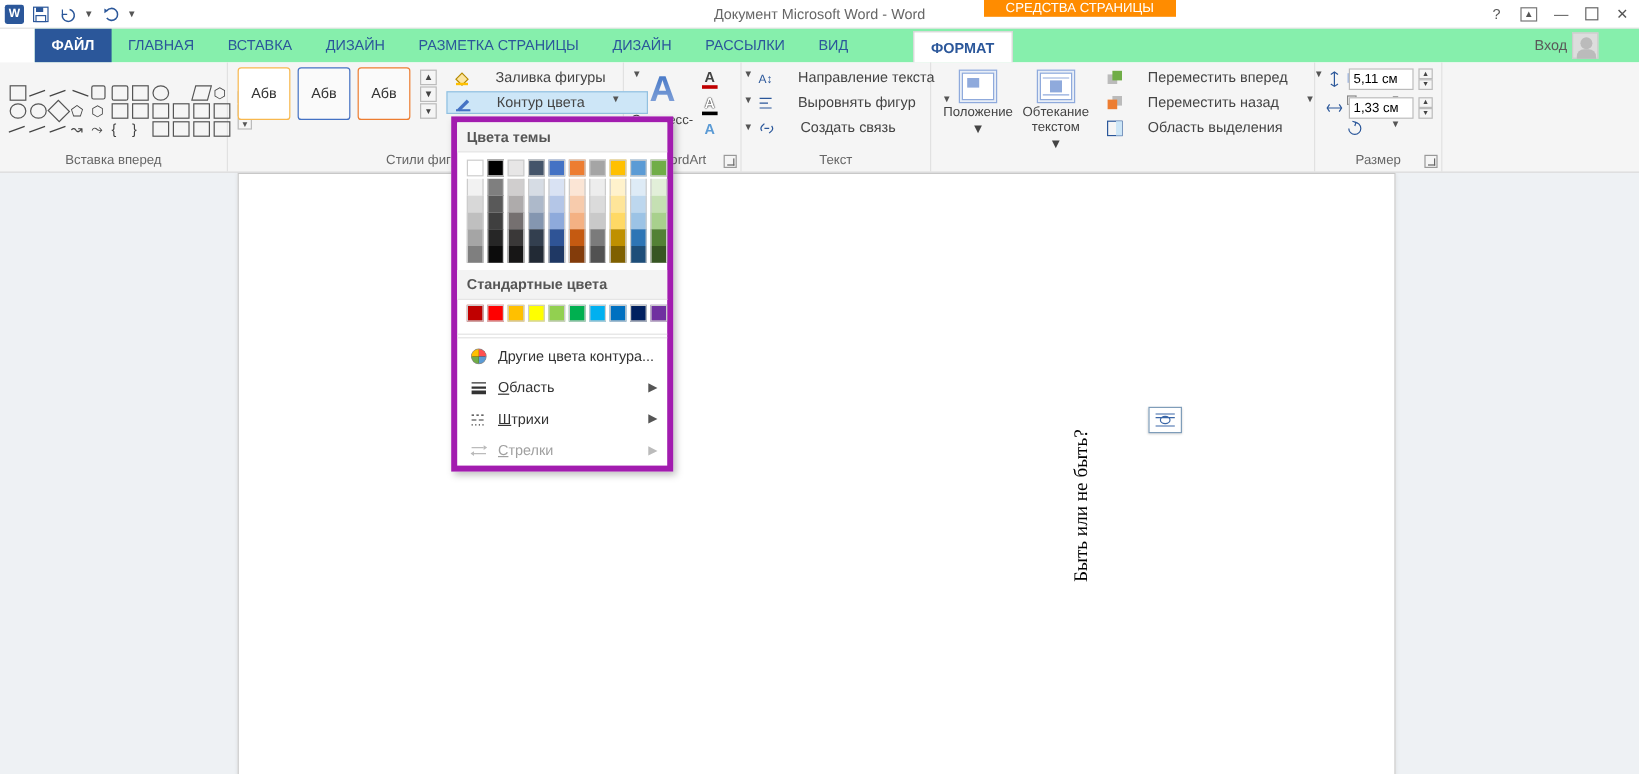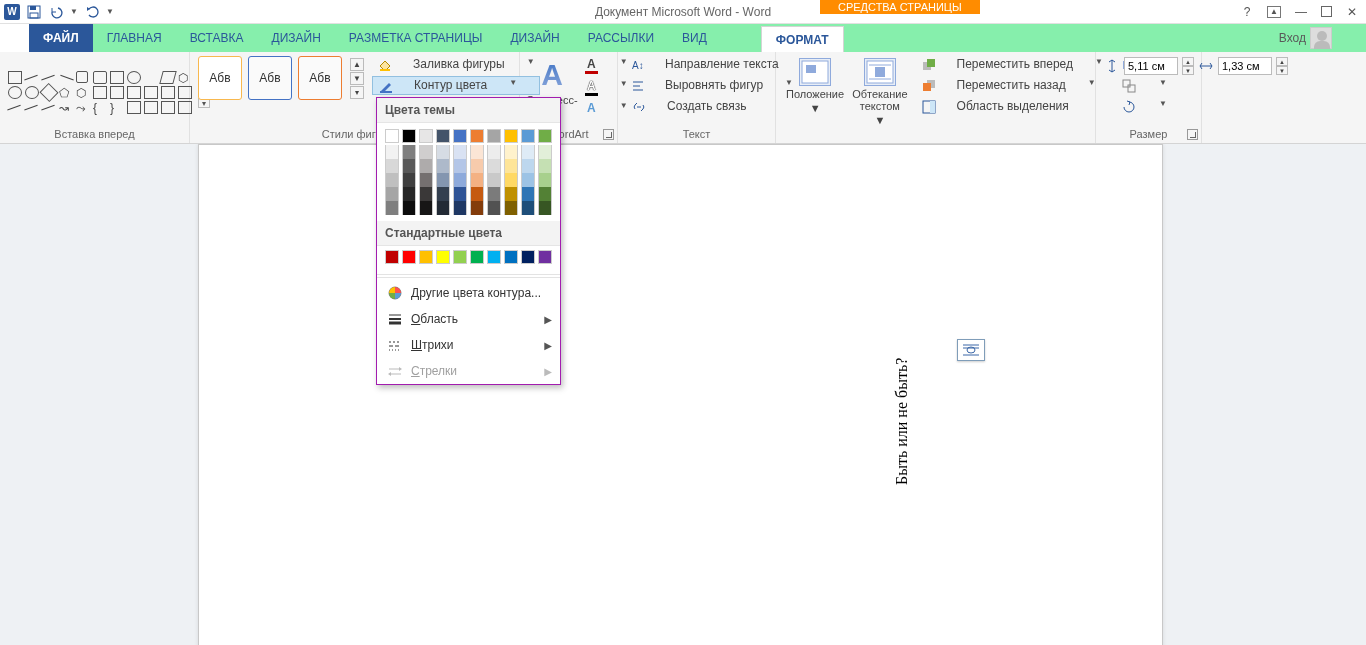--- a/index.html
+++ b/index.html
@@ -436,7 +436,7 @@
   </div>
 
   <div class="group" style="width:106px;">
-    <div class="group-body" style="flex-direction:row;align-items:flex-start;gap:4px;">
+    <div class="group-body" style="flex-direction:column;align-items:flex-start;gap:4px;">
       <div class="num-field">
         <span class="ico16">
             <svg width="14" height="14">

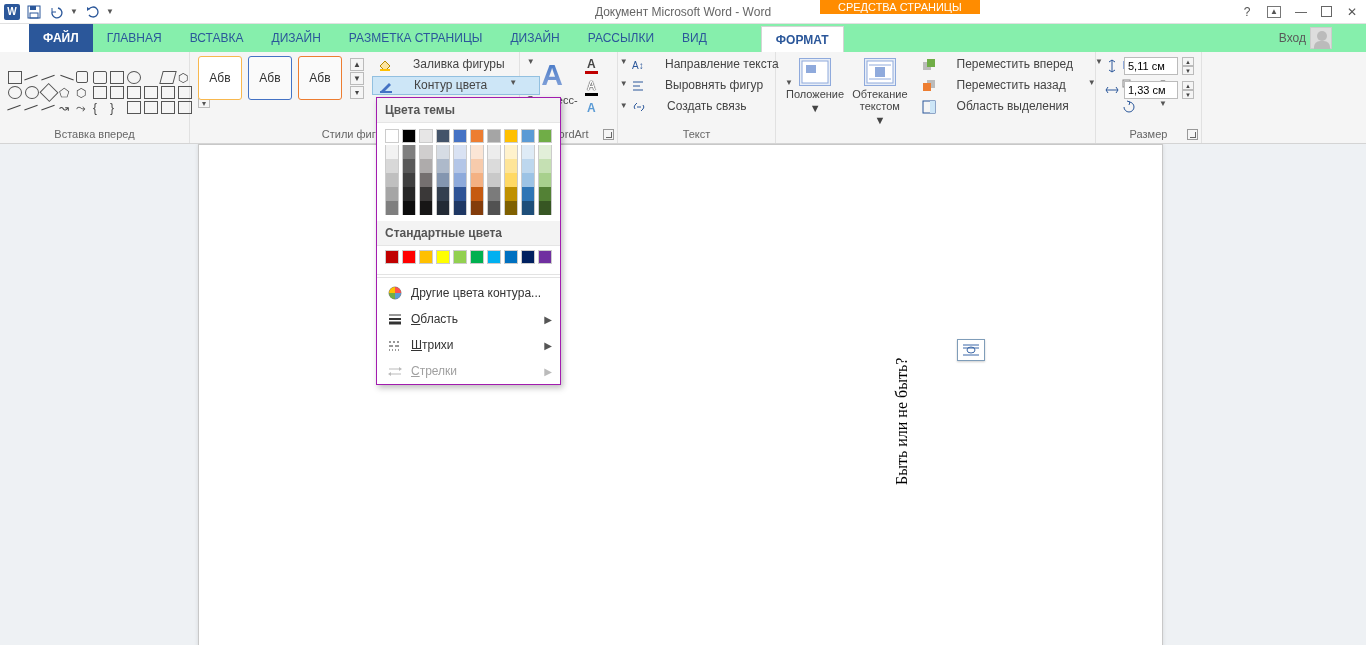--- a/index.html
+++ b/index.html
@@ -122,7 +122,7 @@
   
   .dropdown{
     position:absolute; left:376px; top:97px; width:185px;
-    background:#fff;border:1px solid #a21caf; box-shadow:2px 3px 6px rgba(0,0,0,.25);
+    background:#fff;border:5px solid #a21caf; box-shadow:2px 3px 6px rgba(0,0,0,.25);
     z-index:50; font-size:12px;
   }
   .dd-header{padding:5px 8px;color:#555;font-weight:600;background:#f3f3f3;border-bottom:1px solid #e5e5e5;}

